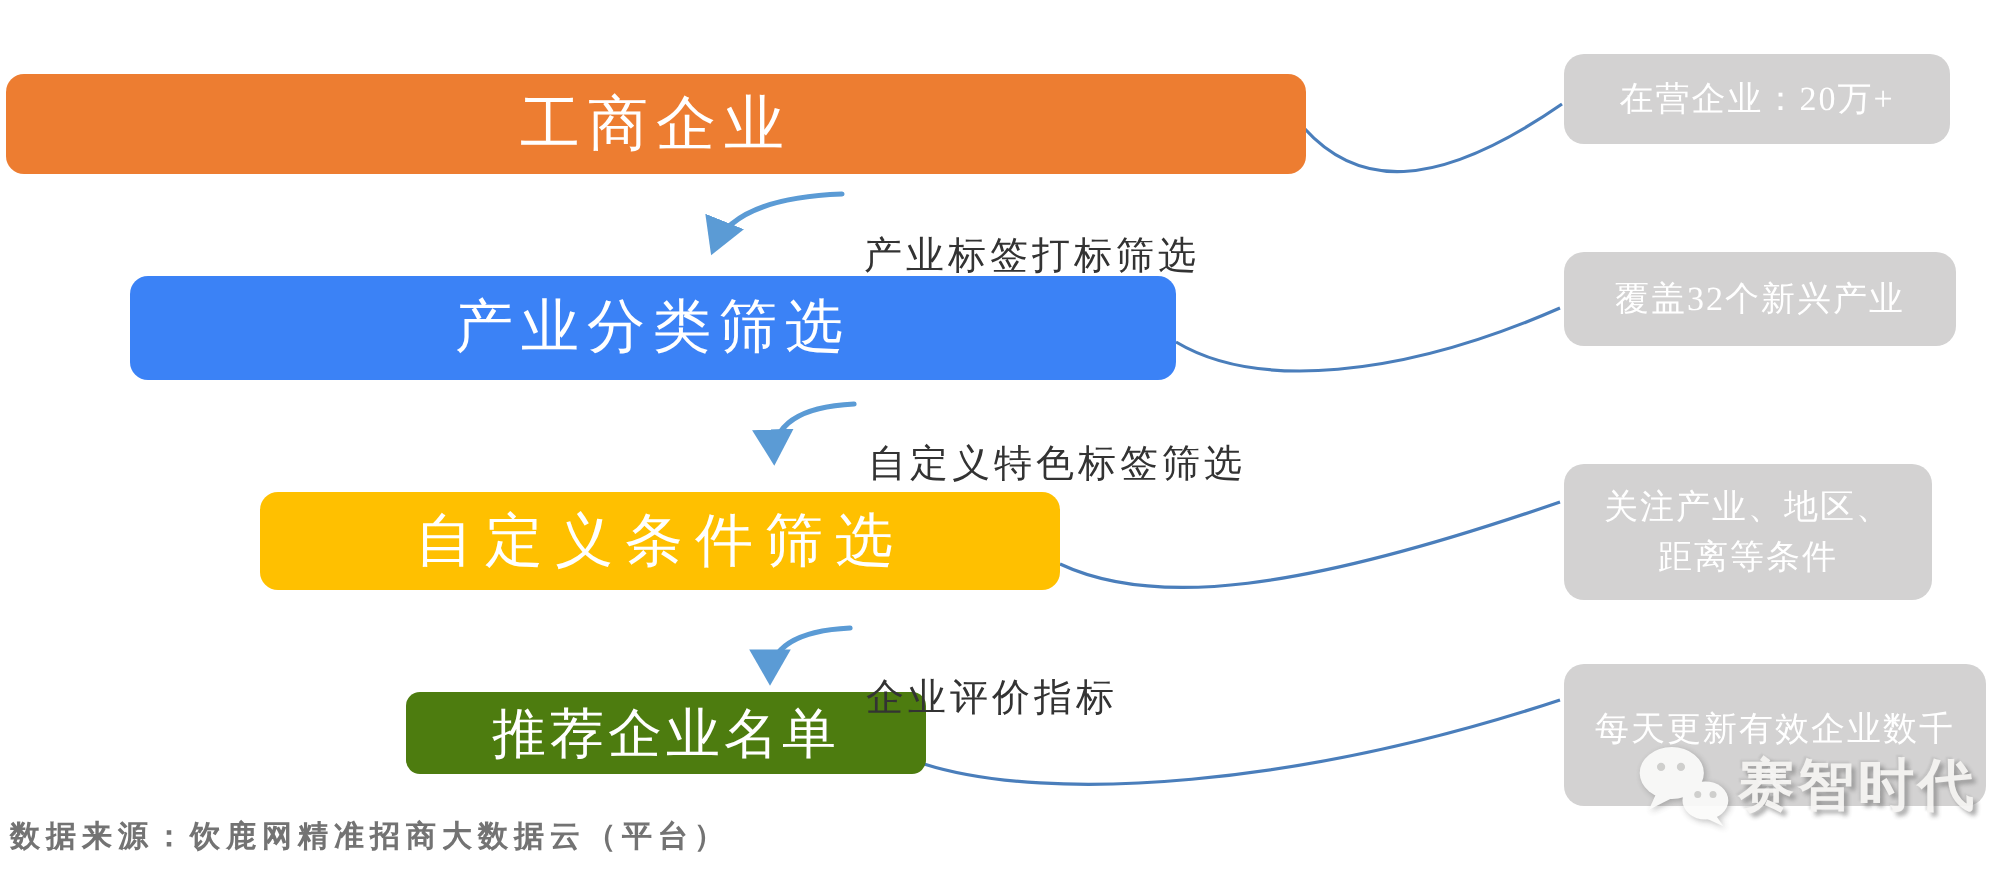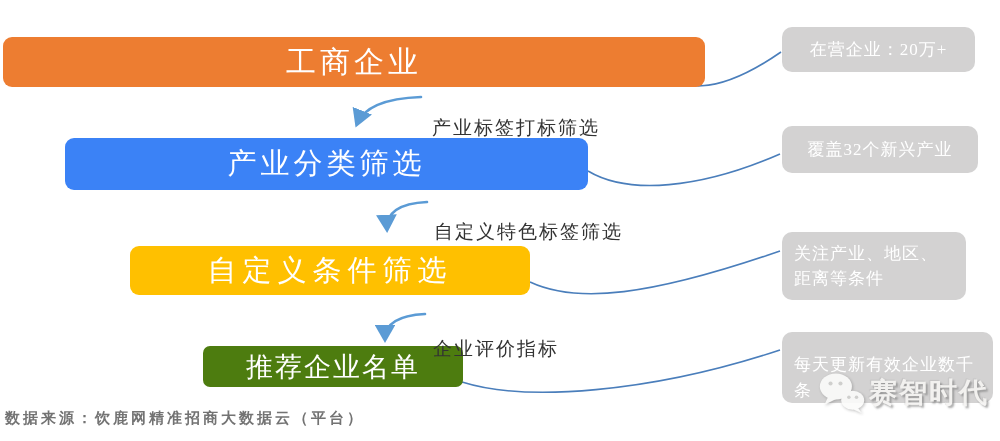--- a/index.html
+++ b/index.html
@@ -39,7 +39,7 @@
     text-align: center;
   }
   .bar span { white-space: nowrap; }
-  .bar1 { left: 3px;   top: 37px;  width: 702px; height: 50px; font-size: 30px; }
+  .bar1 { left: 3px;   top: 37px;  width: 650px; height: 50px; font-size: 30px; }
   .bar2 { left: 65px;  top: 138px; width: 523px; height: 52px; font-size: 29px; }
   .bar3 { left: 130px; top: 246px; width: 400px; height: 49px; font-size: 29px; letter-spacing: 6px; }
   .bar4 { left: 203px; top: 346px; width: 260px; height: 41px; font-size: 27px; border-radius: 7px; letter-spacing: 2px; }

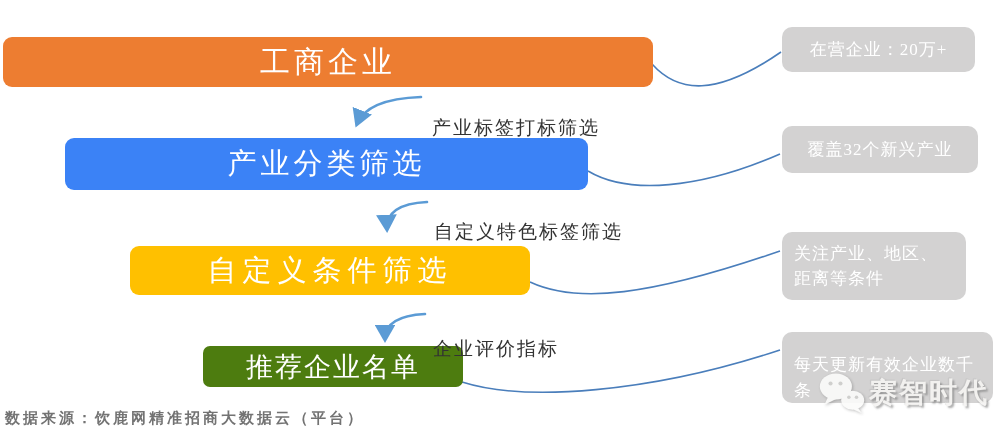--- a/index.html
+++ b/index.html
@@ -63,7 +63,7 @@
     color: #ffffff;
     font-size: 17px;
     letter-spacing: 1px;
-    text-align: left;
+    text-align: center;
     line-height: 1.5;
     padding: 2px 12px;
     box-sizing: border-box;

